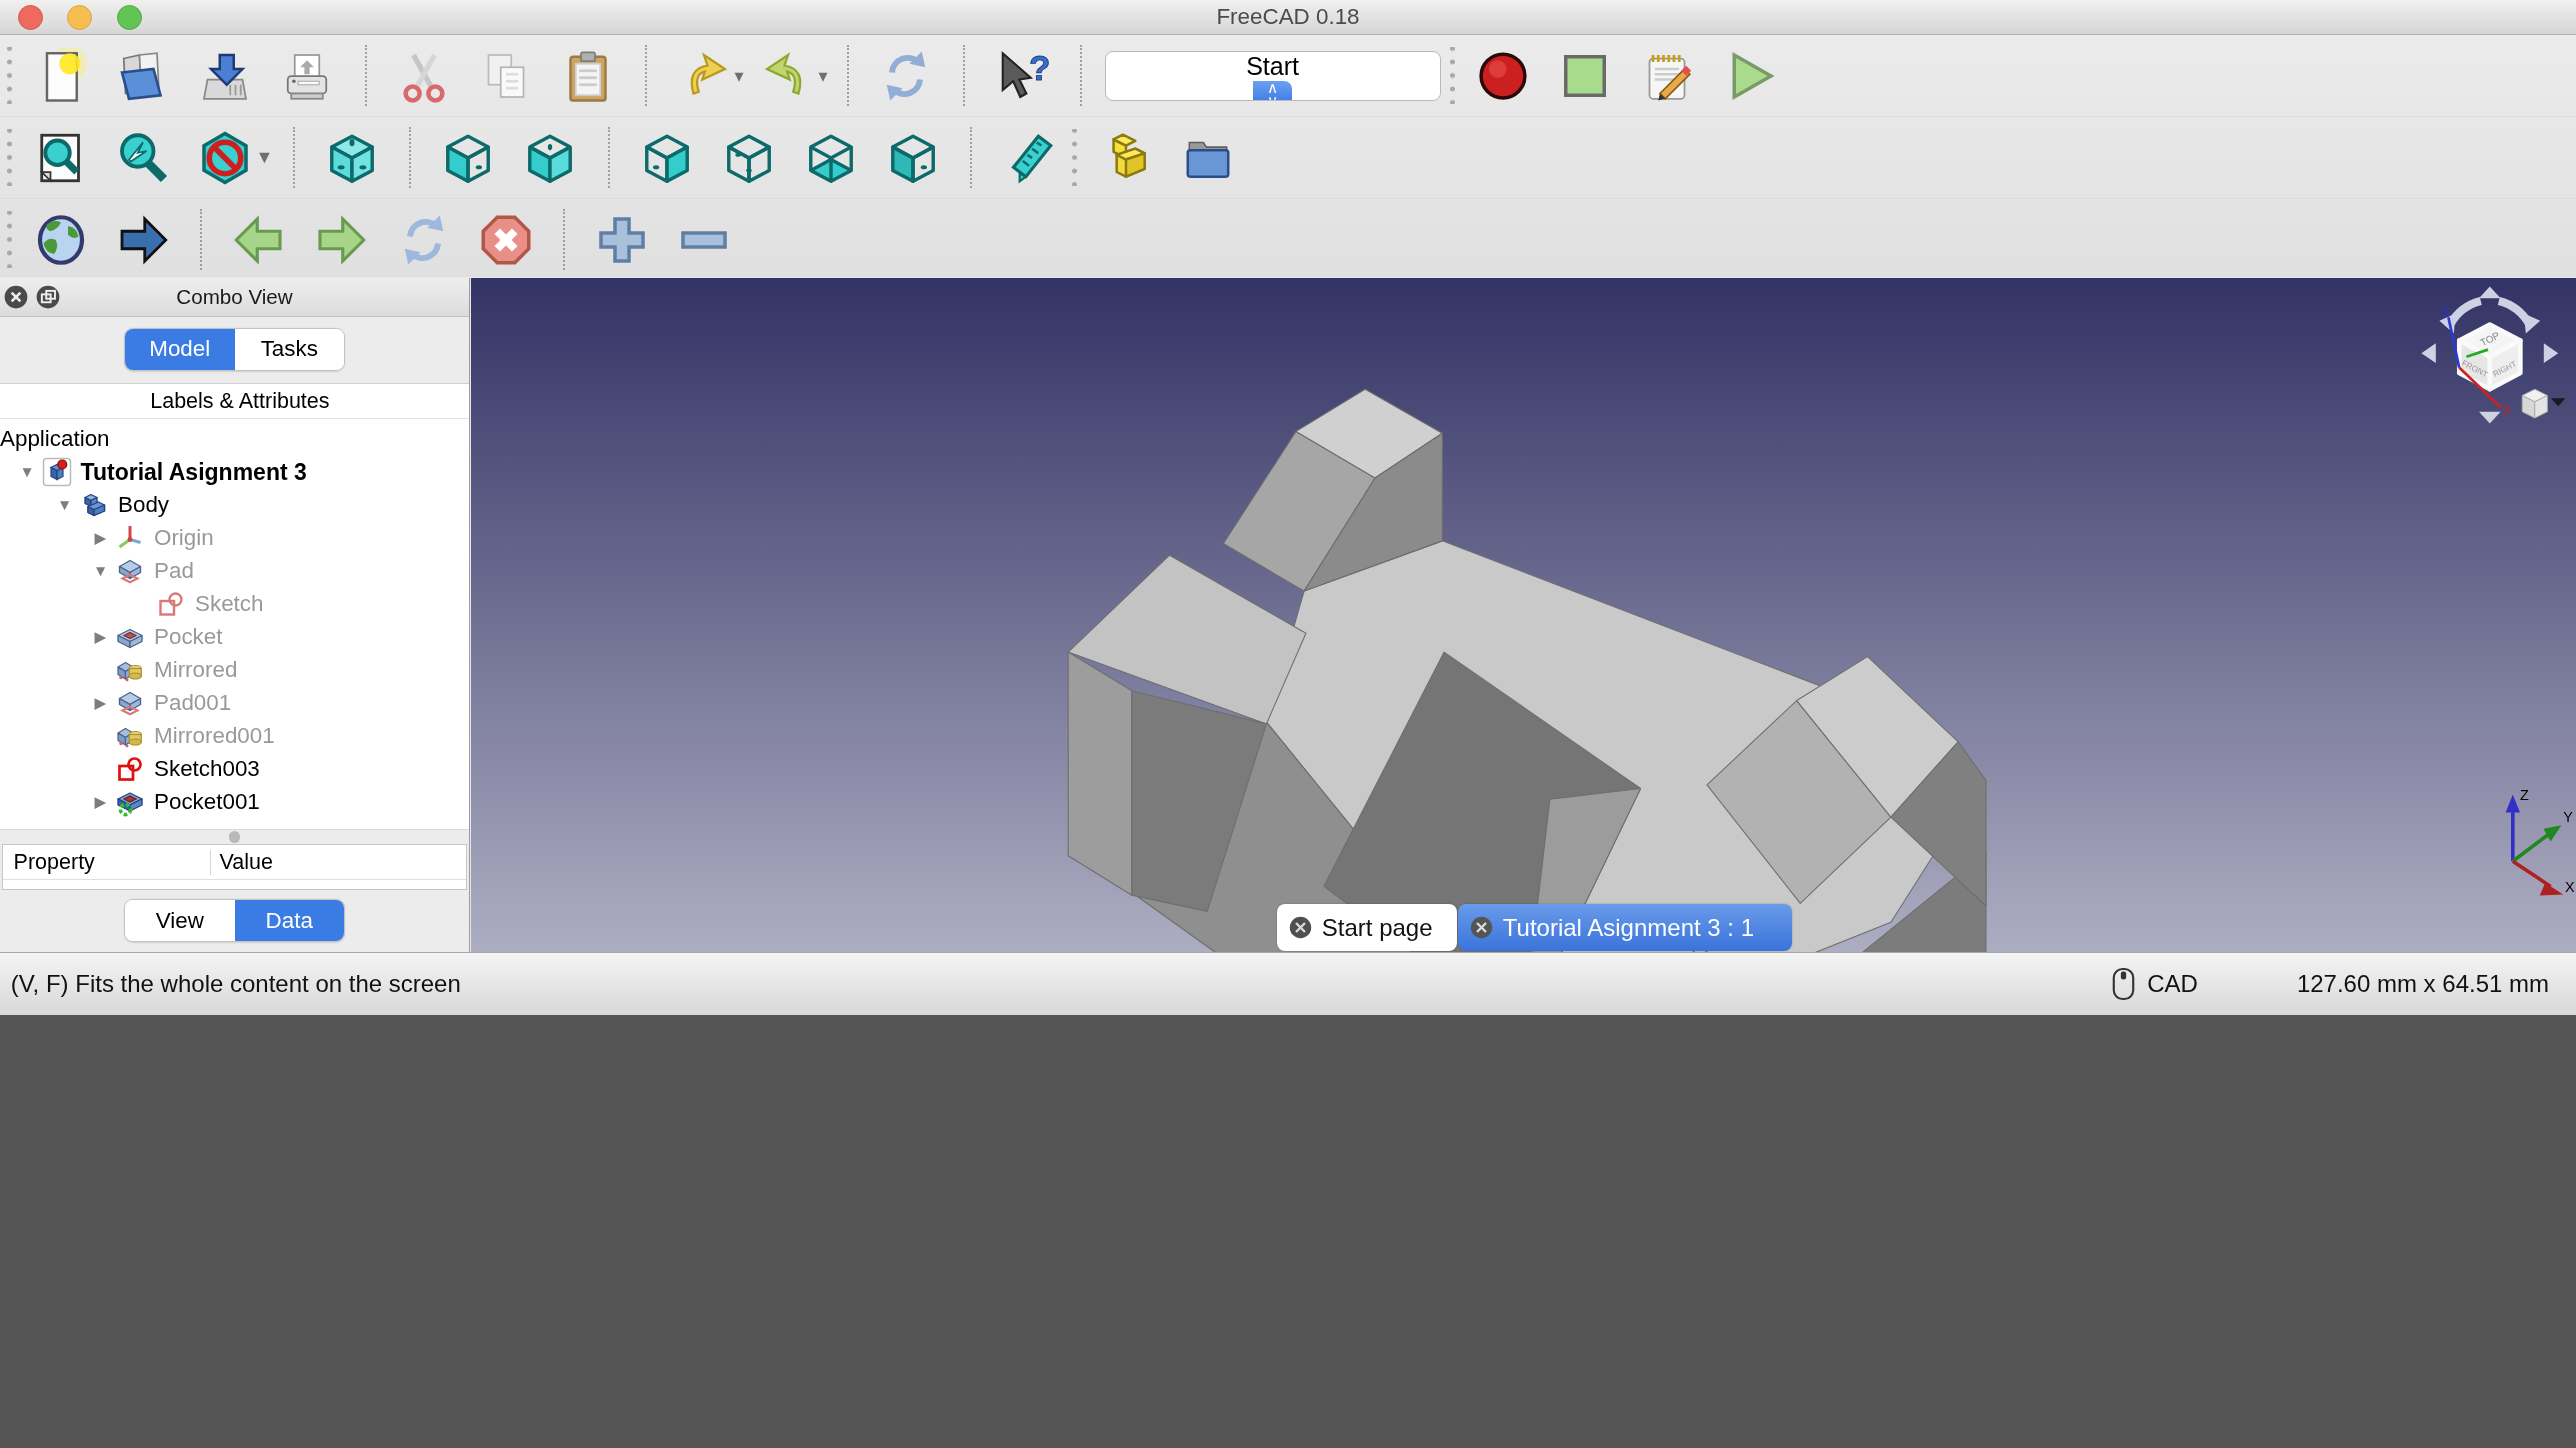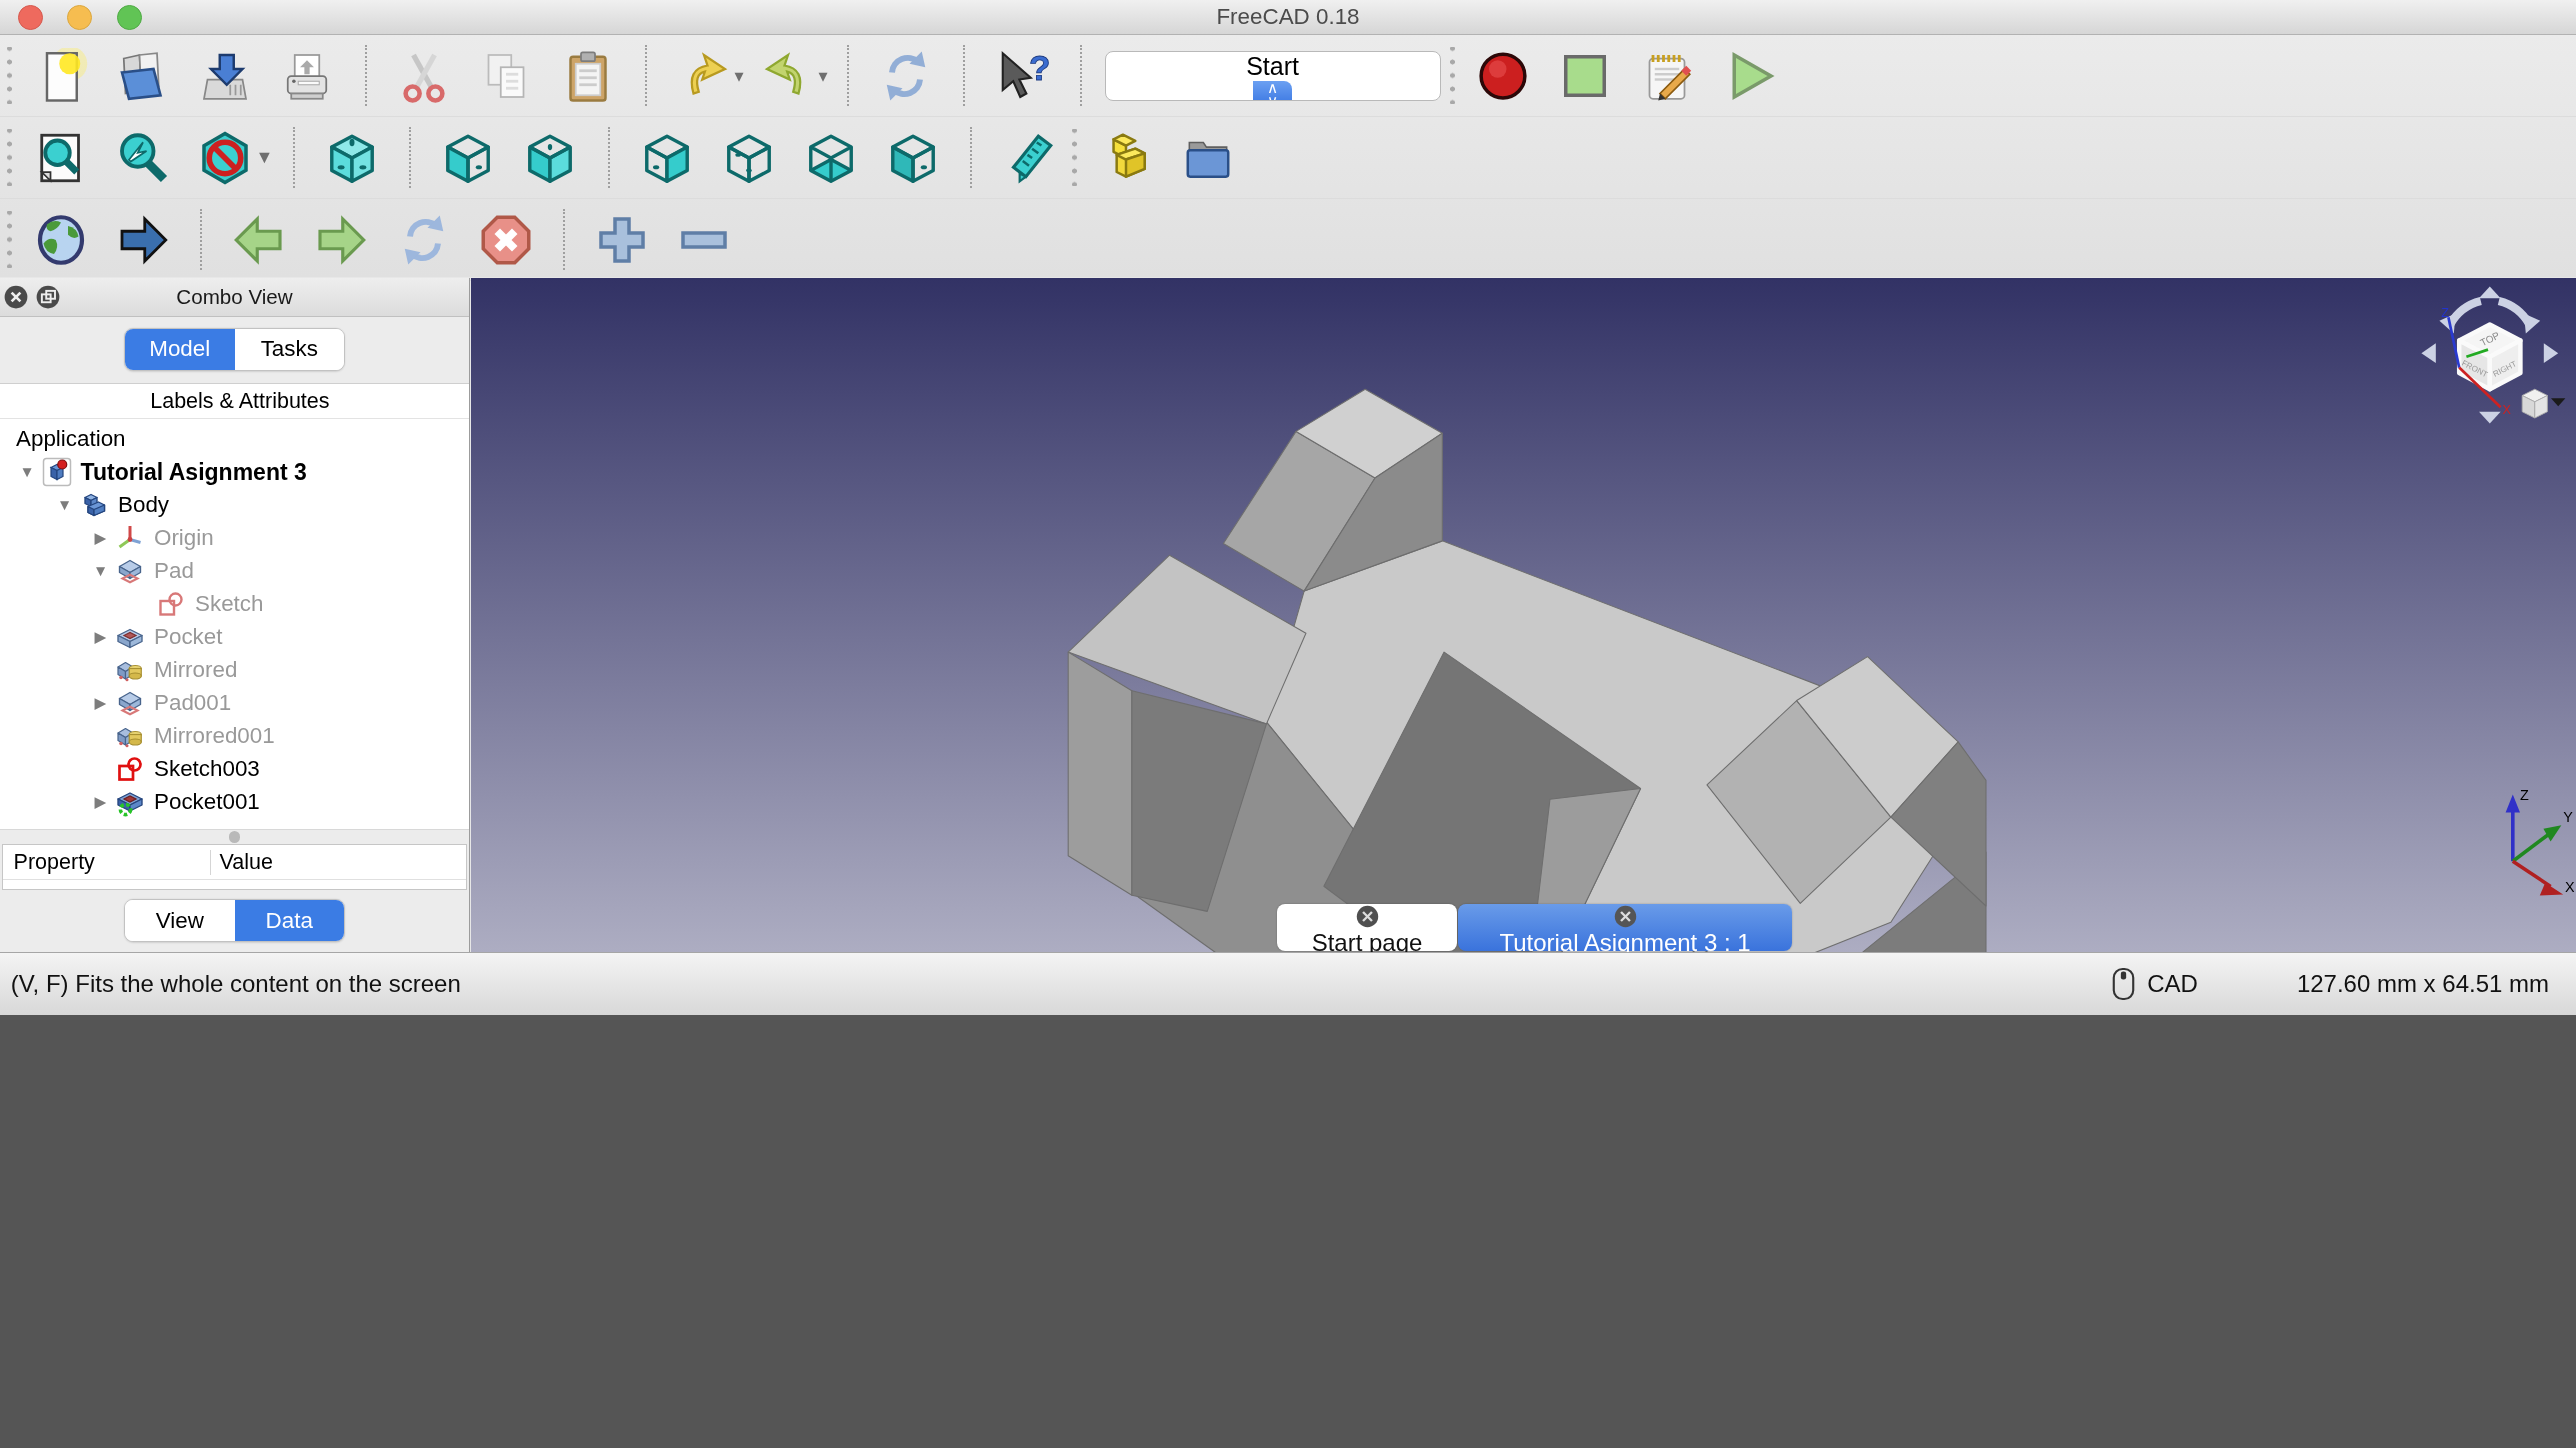--- a/index.html
+++ b/index.html
@@ -39,7 +39,7 @@
   .ti .arrow{width:29px;text-align:center;font-size:15.3px;color:#7d7d7d;flex:0 0 auto;}
   .ti svg.tico{width:30px;height:30px;margin-right:9px;flex:0 0 auto;}
   .ti .tlabel{white-space:nowrap;}
-  .lvl0{padding-left:16px;} .lvl1{padding-left:12.6px;} .lvl2{padding-left:50px;} .lvl3{padding-left:86px;} .lvl4{padding-left:156px;}
+  .lvl0{padding-left:0;} .lvl1{padding-left:12.6px;} .lvl2{padding-left:50px;} .lvl3{padding-left:86px;} .lvl4{padding-left:156px;}
   .gray .tlabel{color:#999;} .boldi .tlabel{font-weight:bold;font-size:23px;}
   .splitter{height:14.4px;display:flex;align-items:center;justify-content:center;background:#ececec;}
   .splitter .dot{width:11.7px;height:11.7px;border-radius:50%;background:#b9b9b9;}

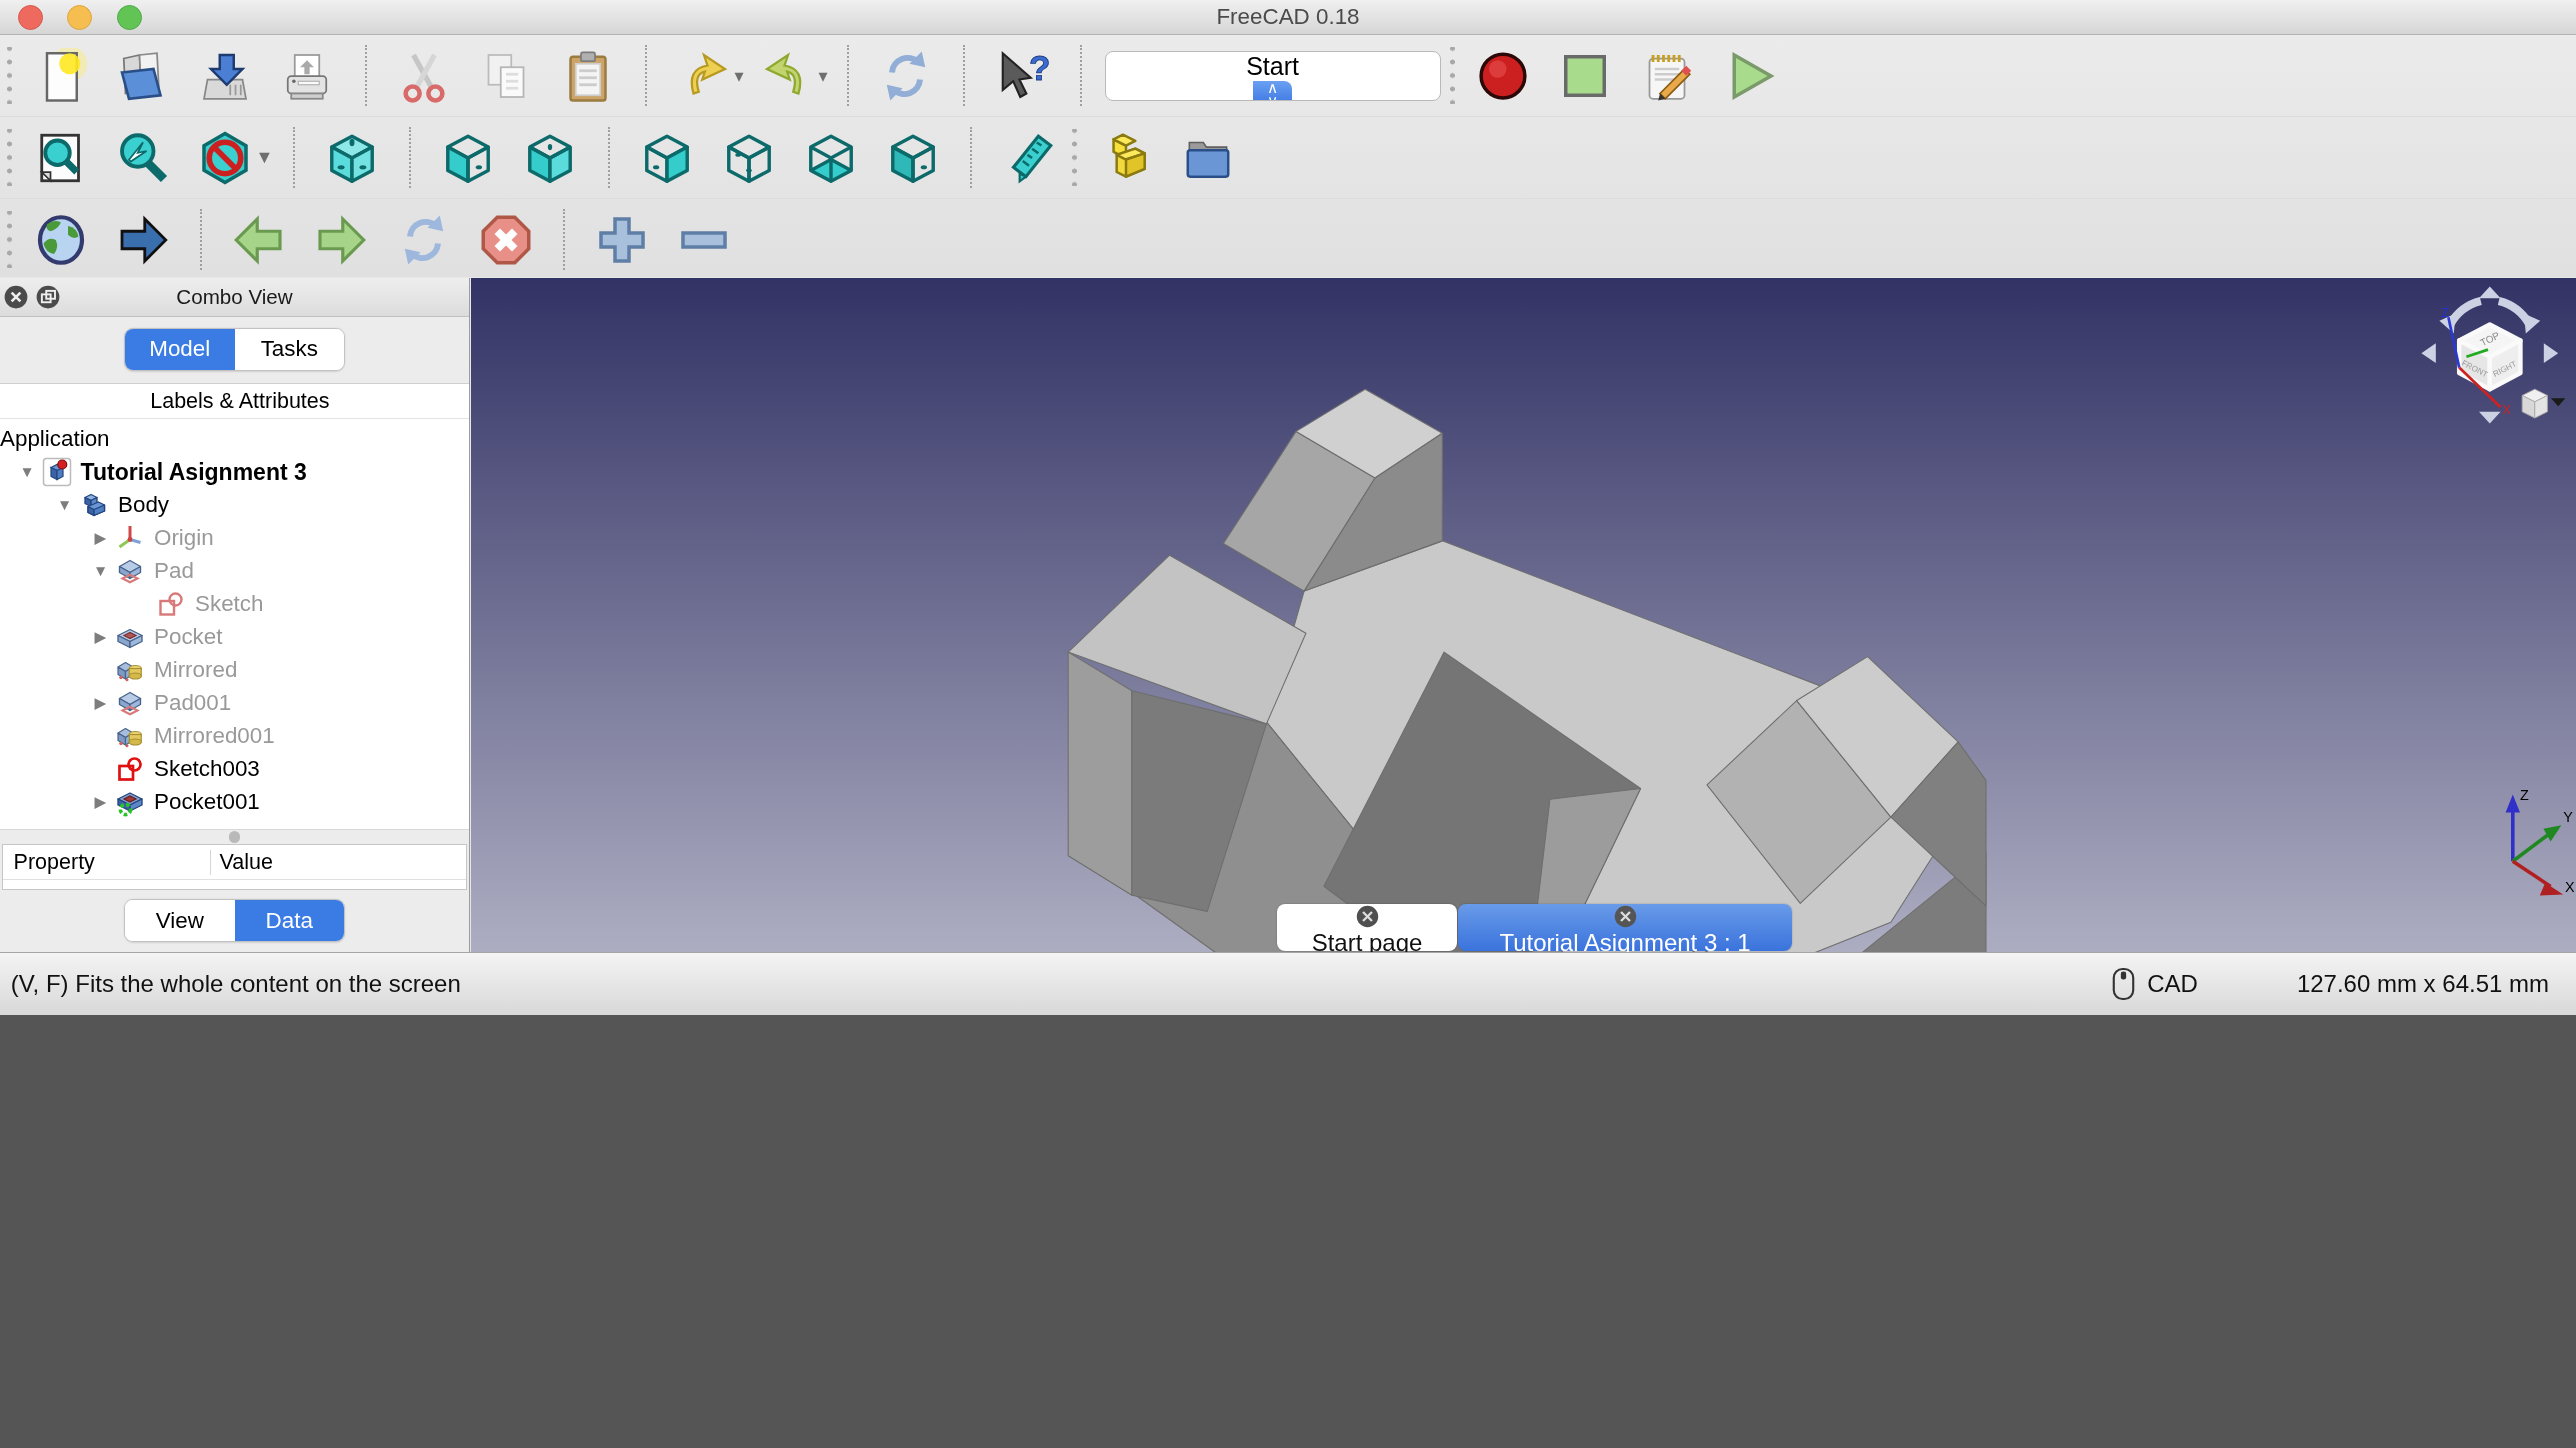--- a/index.html
+++ b/index.html
@@ -54,7 +54,7 @@
   .model-svg{position:absolute;left:0;top:0;}
   .navcube{position:absolute;top:5.4px;right:7.2px;}
   .axiscross{position:absolute;bottom:54px;right:1.8px;}
-  .mdi-tab{position:absolute;bottom:1.8px;height:47px;border-radius:8px;display:flex;align-items:center;font-size:24px;box-shadow:0 0 1.8px rgba(0,0,0,.3);flex-direction:column;}
+  .mdi-tab{position:absolute;bottom:1.8px;height:47px;border-radius:8px;display:flex;align-items:center;font-size:24px;box-shadow:0 0 1.8px rgba(0,0,0,.3);}
   .mdi-tab .closer{margin:0 9px 0 10.8px;flex:0 0 auto;}
   .mdi-tab.start{left:806px;width:180px;background:#fff;color:#111;}
   .mdi-tab.docactive{left:987px;width:334px;background:linear-gradient(#699be9,#3a73dc);color:#fff;}

